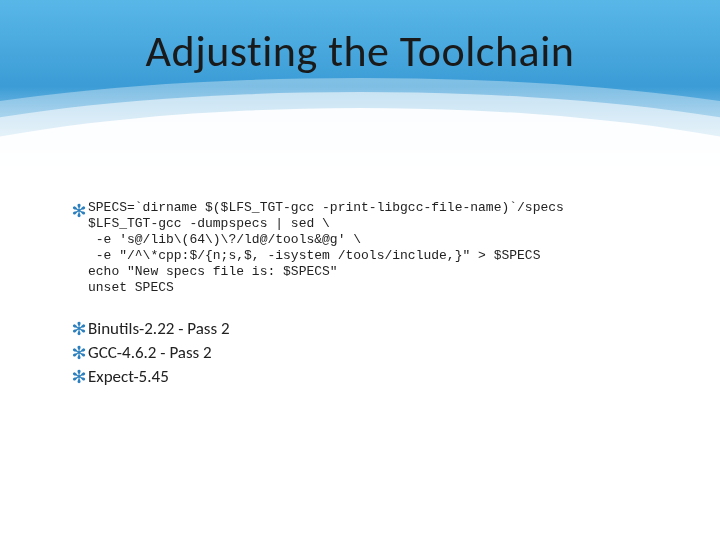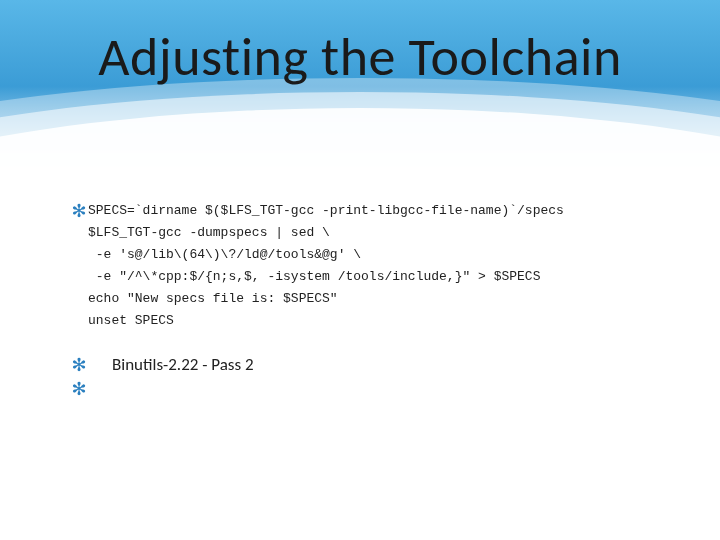--- a/index.html
+++ b/index.html
@@ -31,7 +31,7 @@
     width: 100%;
     text-align: center;
     top: 24px;
-    font-size: 54px;
+    font-size: 44px;
     font-weight: 400;
     color: #1a1a1a;
     font-family: "Calibri Light", "Calibri", "Segoe UI", Arial, sans-serif;

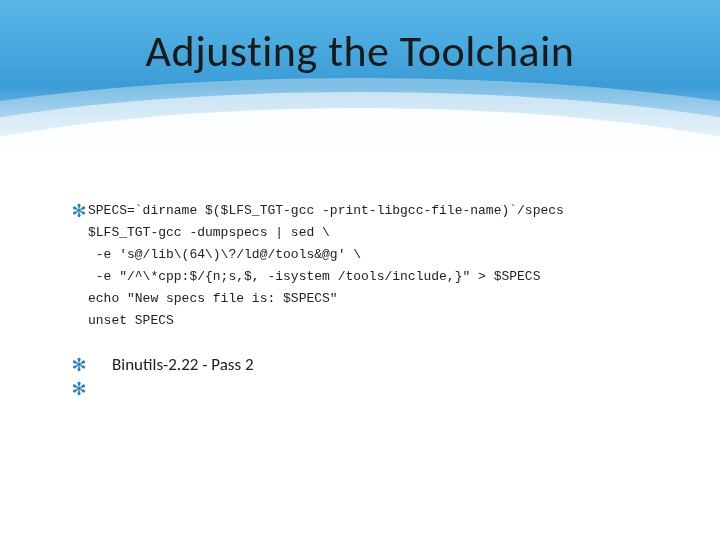--- a/index.html
+++ b/index.html
@@ -60,7 +60,7 @@
   .code-block {
     font-family: "Courier New", Courier, monospace;
     font-size: 13px;
-    line-height: 22px;
+    line-height: 16px;
     color: #222;
     white-space: pre;
   }

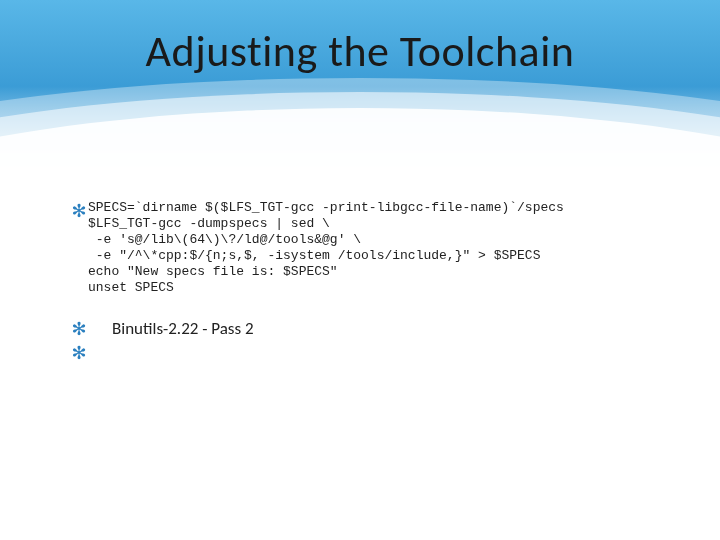--- a/index.html
+++ b/index.html
@@ -70,7 +70,7 @@
     color: #222;
   }
   .second-list { margin-top: 22px; }
-  .second-list .bullet-row { margin-bottom: 2px; gap: 24px; }
+  .second-list .bullet-row { margin-bottom: 2px; }
 </style>
 </head>
 <body>

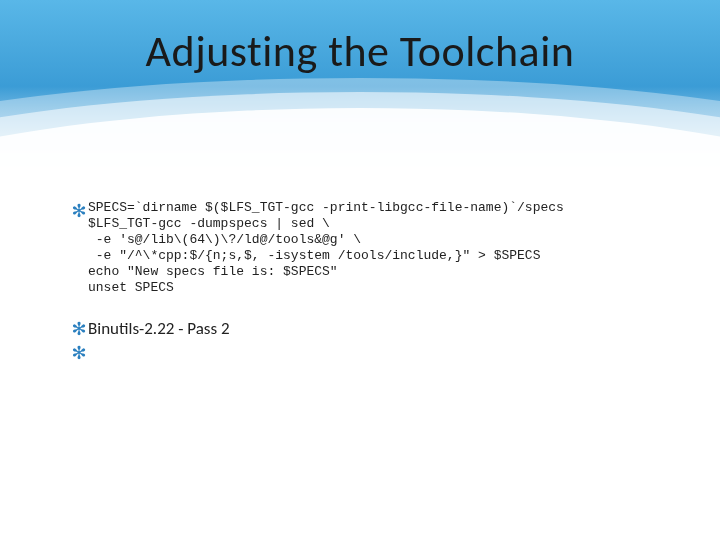--- a/index.html
+++ b/index.html
@@ -101,6 +101,10 @@
     </div>
     <div class="bullet-row">
       <span class="bullet"></span>
+      <span class="text-line">GCC-4.6.2 - Pass 2</span>
+    </div>
+    <div class="bullet-row">
+      <span class="bullet"></span>
     </div>
   </div>
 

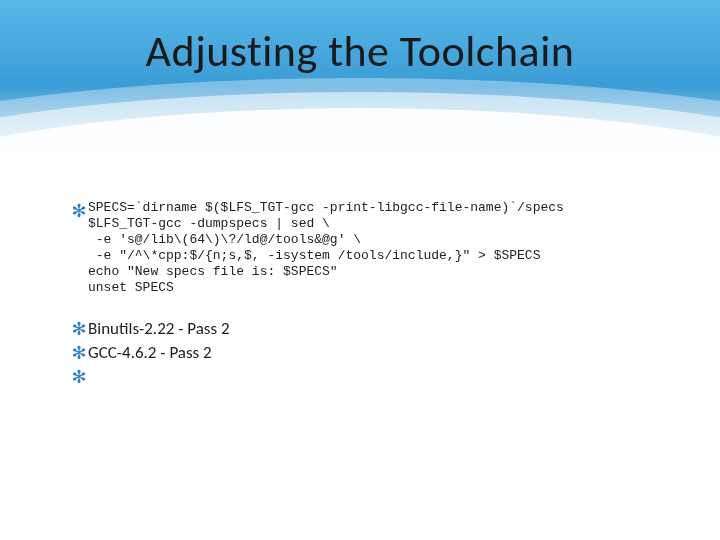--- a/index.html
+++ b/index.html
@@ -105,6 +105,7 @@
     </div>
     <div class="bullet-row">
       <span class="bullet"></span>
+      <span class="text-line">Expect-5.45</span>
     </div>
   </div>
 

